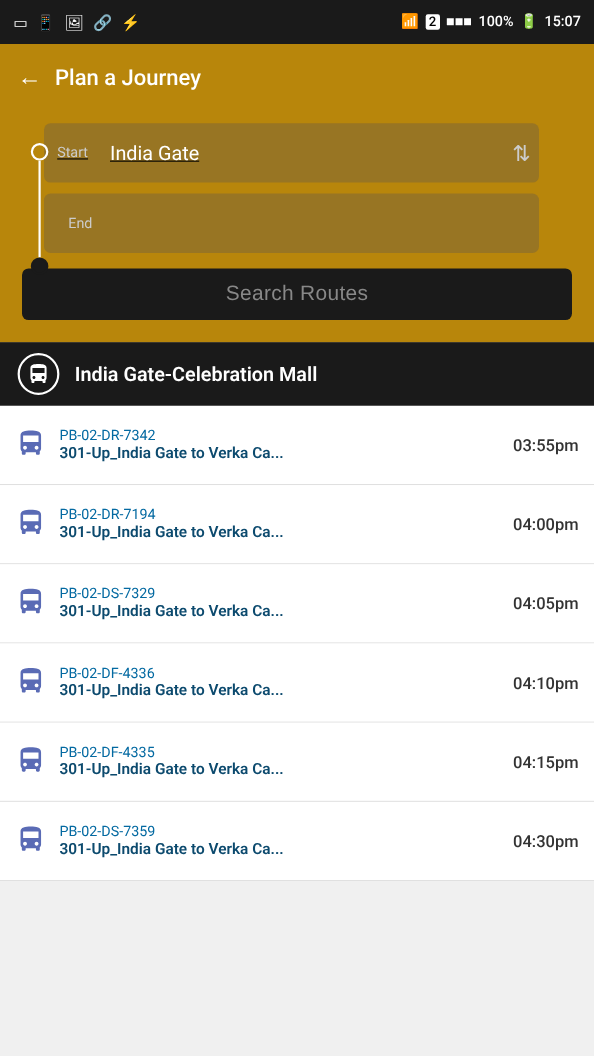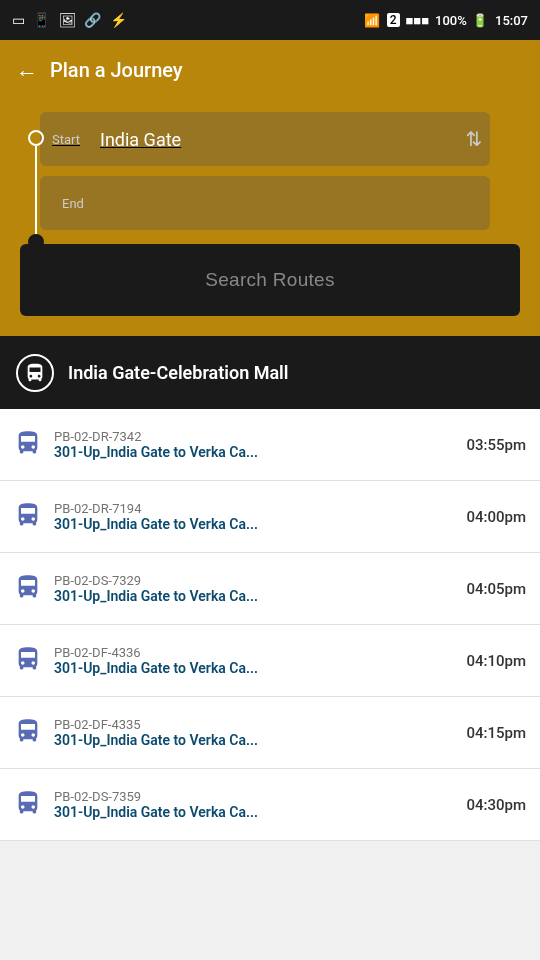--- a/index.html
+++ b/index.html
@@ -143,7 +143,7 @@
       color: #888;
       border: none;
       border-radius: 6px;
-      height: 72px;
+      height: 47px;
       width: 100%;
       font-size: 19px;
       font-weight: 500;

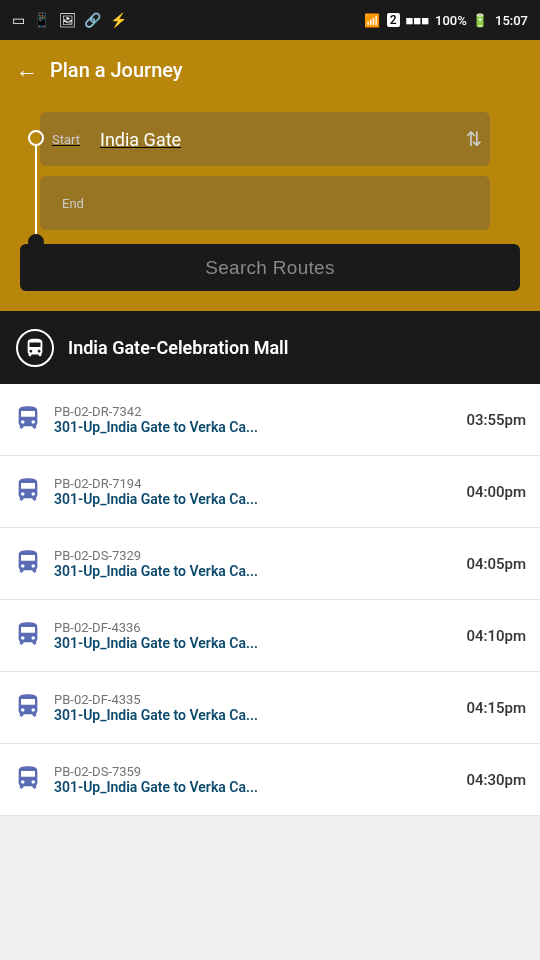--- a/index.html
+++ b/index.html
@@ -155,7 +155,7 @@
     
     .route-header {
       background: #1a1a1a;
-      height: 73px;
+      height: 58px;
       display: flex;
       align-items: center;
       padding: 0 16px;

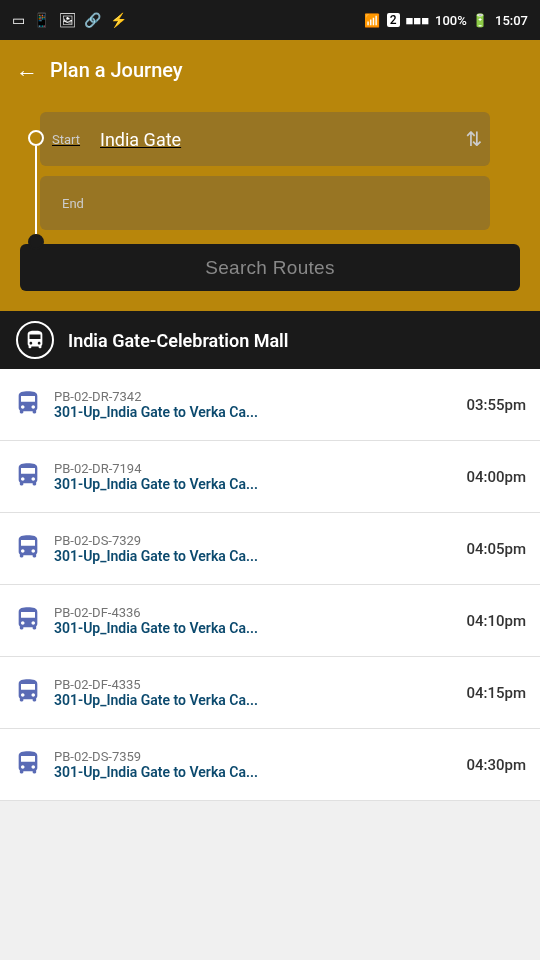--- a/index.html
+++ b/index.html
@@ -205,7 +205,7 @@
       flex-direction: column;
     }
     .route-id {
-      color: #737373;
+      color: #0369a1;
       font-size: 13px;
     }
     .route-name {

